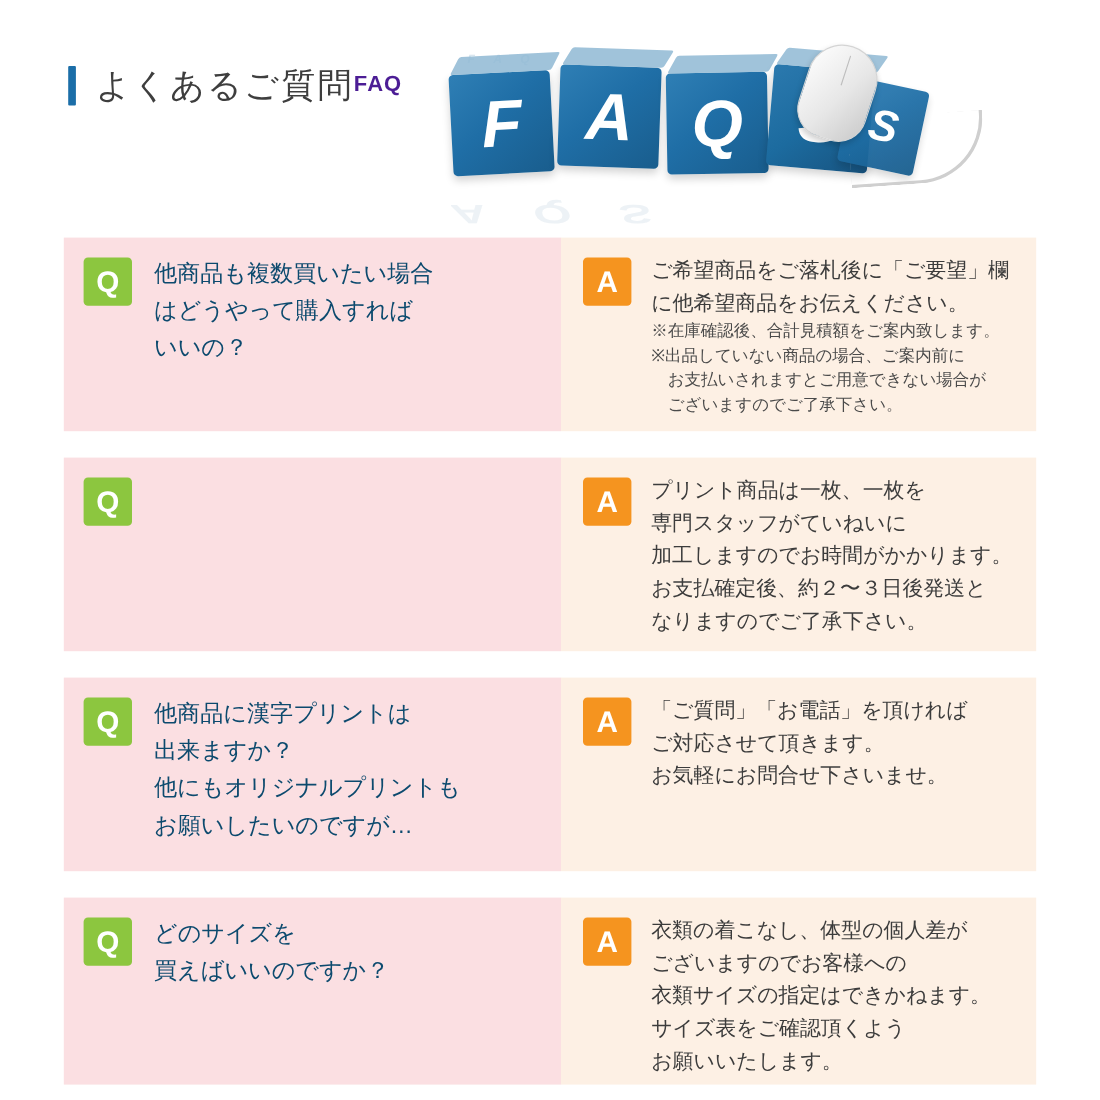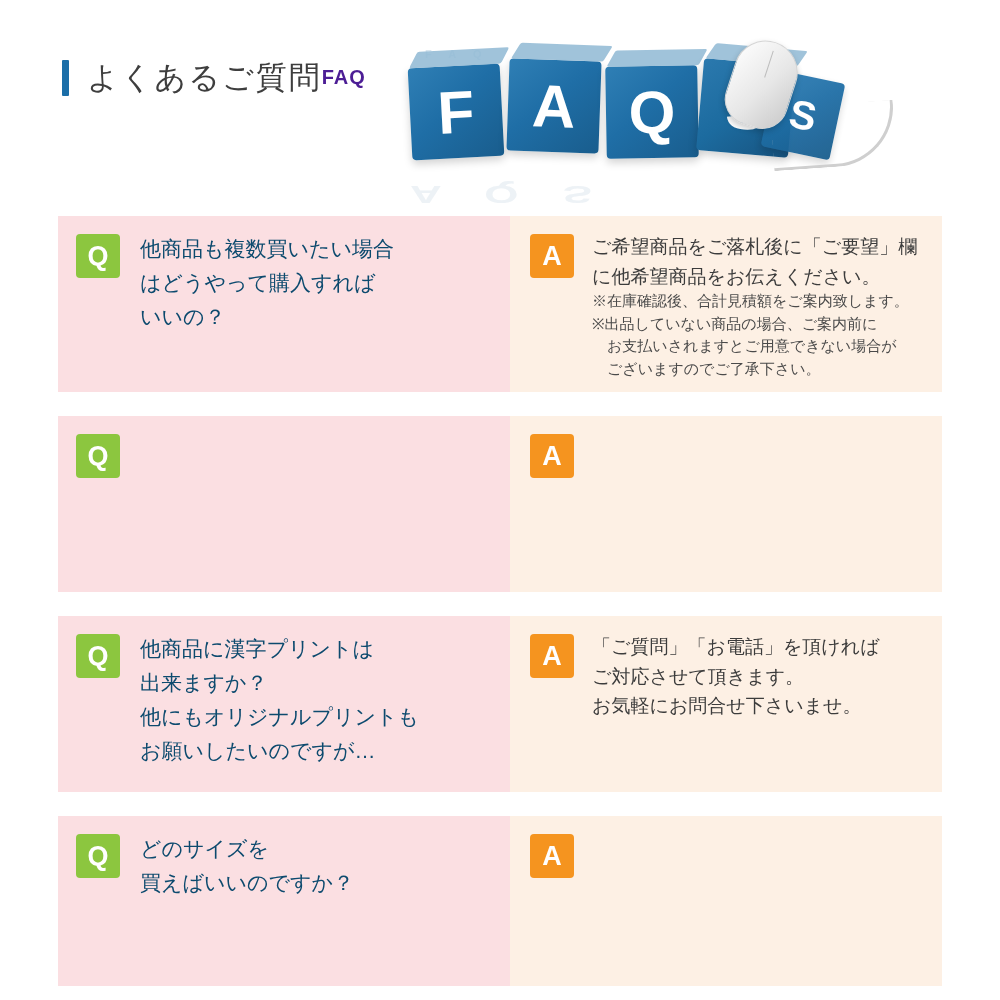--- a/index.html
+++ b/index.html
@@ -61,6 +61,7 @@
     top: 18px;
     width: 480px;
     height: 190px;
+    font-style: italic;
   }
   .cube {
     position: absolute;

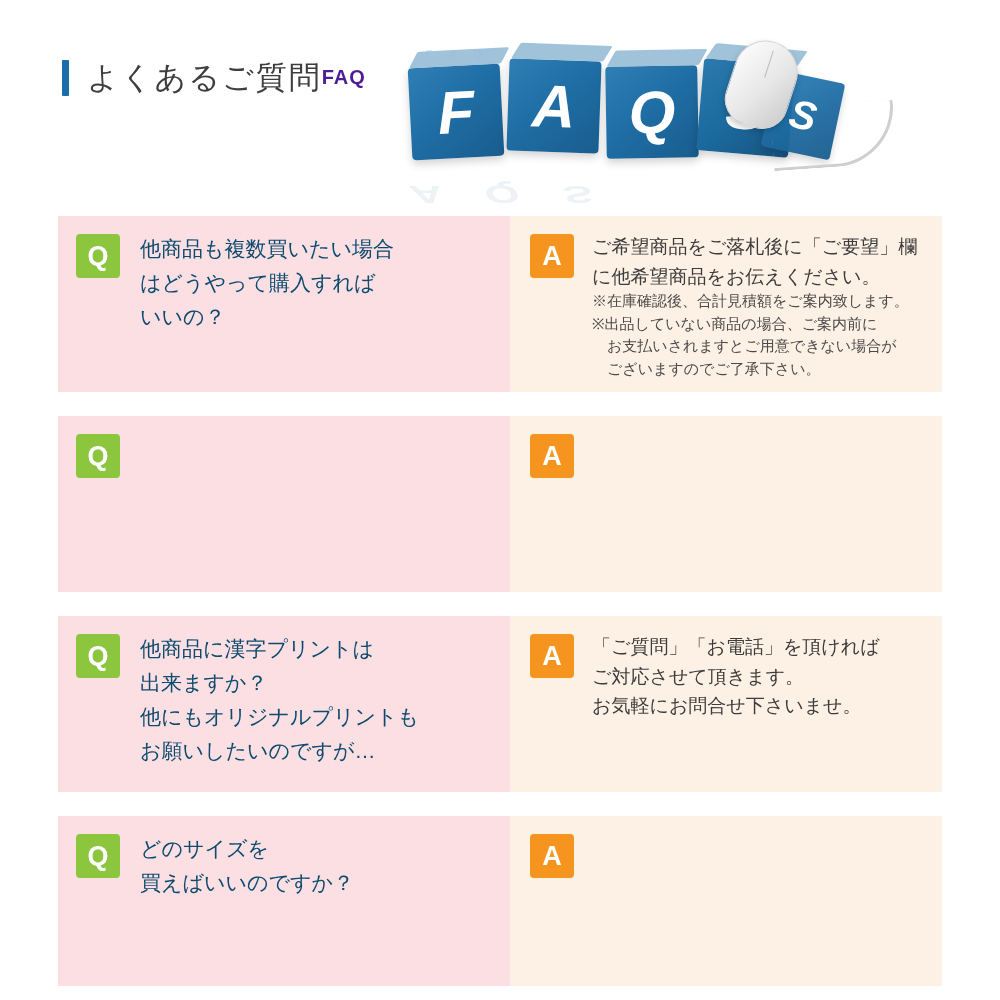--- a/index.html
+++ b/index.html
@@ -321,6 +321,11 @@
     </div>
     <div class="row-a">
       <div class="badge badge-a">A</div>
+      <div class="a-text">プリント商品は一枚、一枚を
+専門スタッフがていねいに
+加工しますのでお時間がかかります。
+お支払確定後、約２〜３日後発送と
+なりますのでご了承下さい。</div>
     </div>
   </div>
 

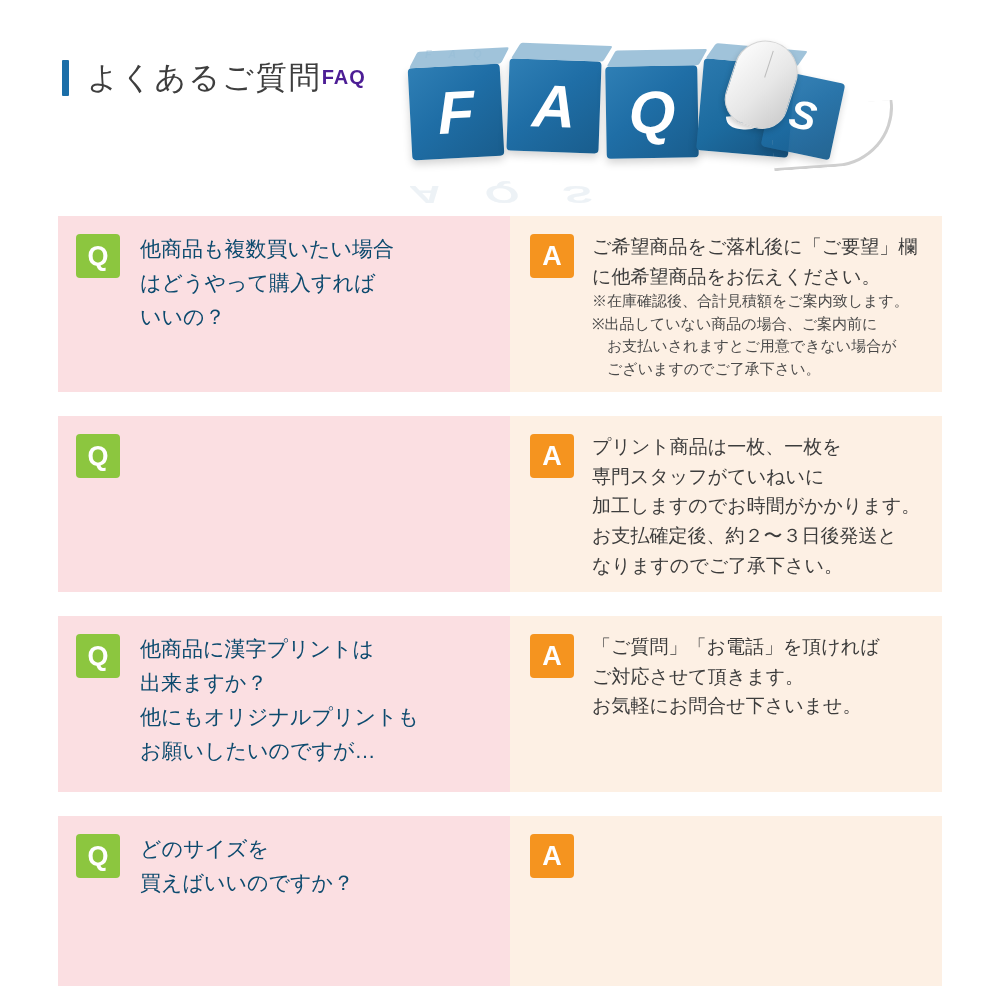--- a/index.html
+++ b/index.html
@@ -353,6 +353,11 @@
     </div>
     <div class="row-a">
       <div class="badge badge-a">A</div>
+      <div class="a-text">衣類の着こなし、体型の個人差が
+ございますのでお客様への
+衣類サイズの指定はできかねます。
+サイズ表をご確認頂くよう
+お願いいたします。</div>
     </div>
   </div>
 

